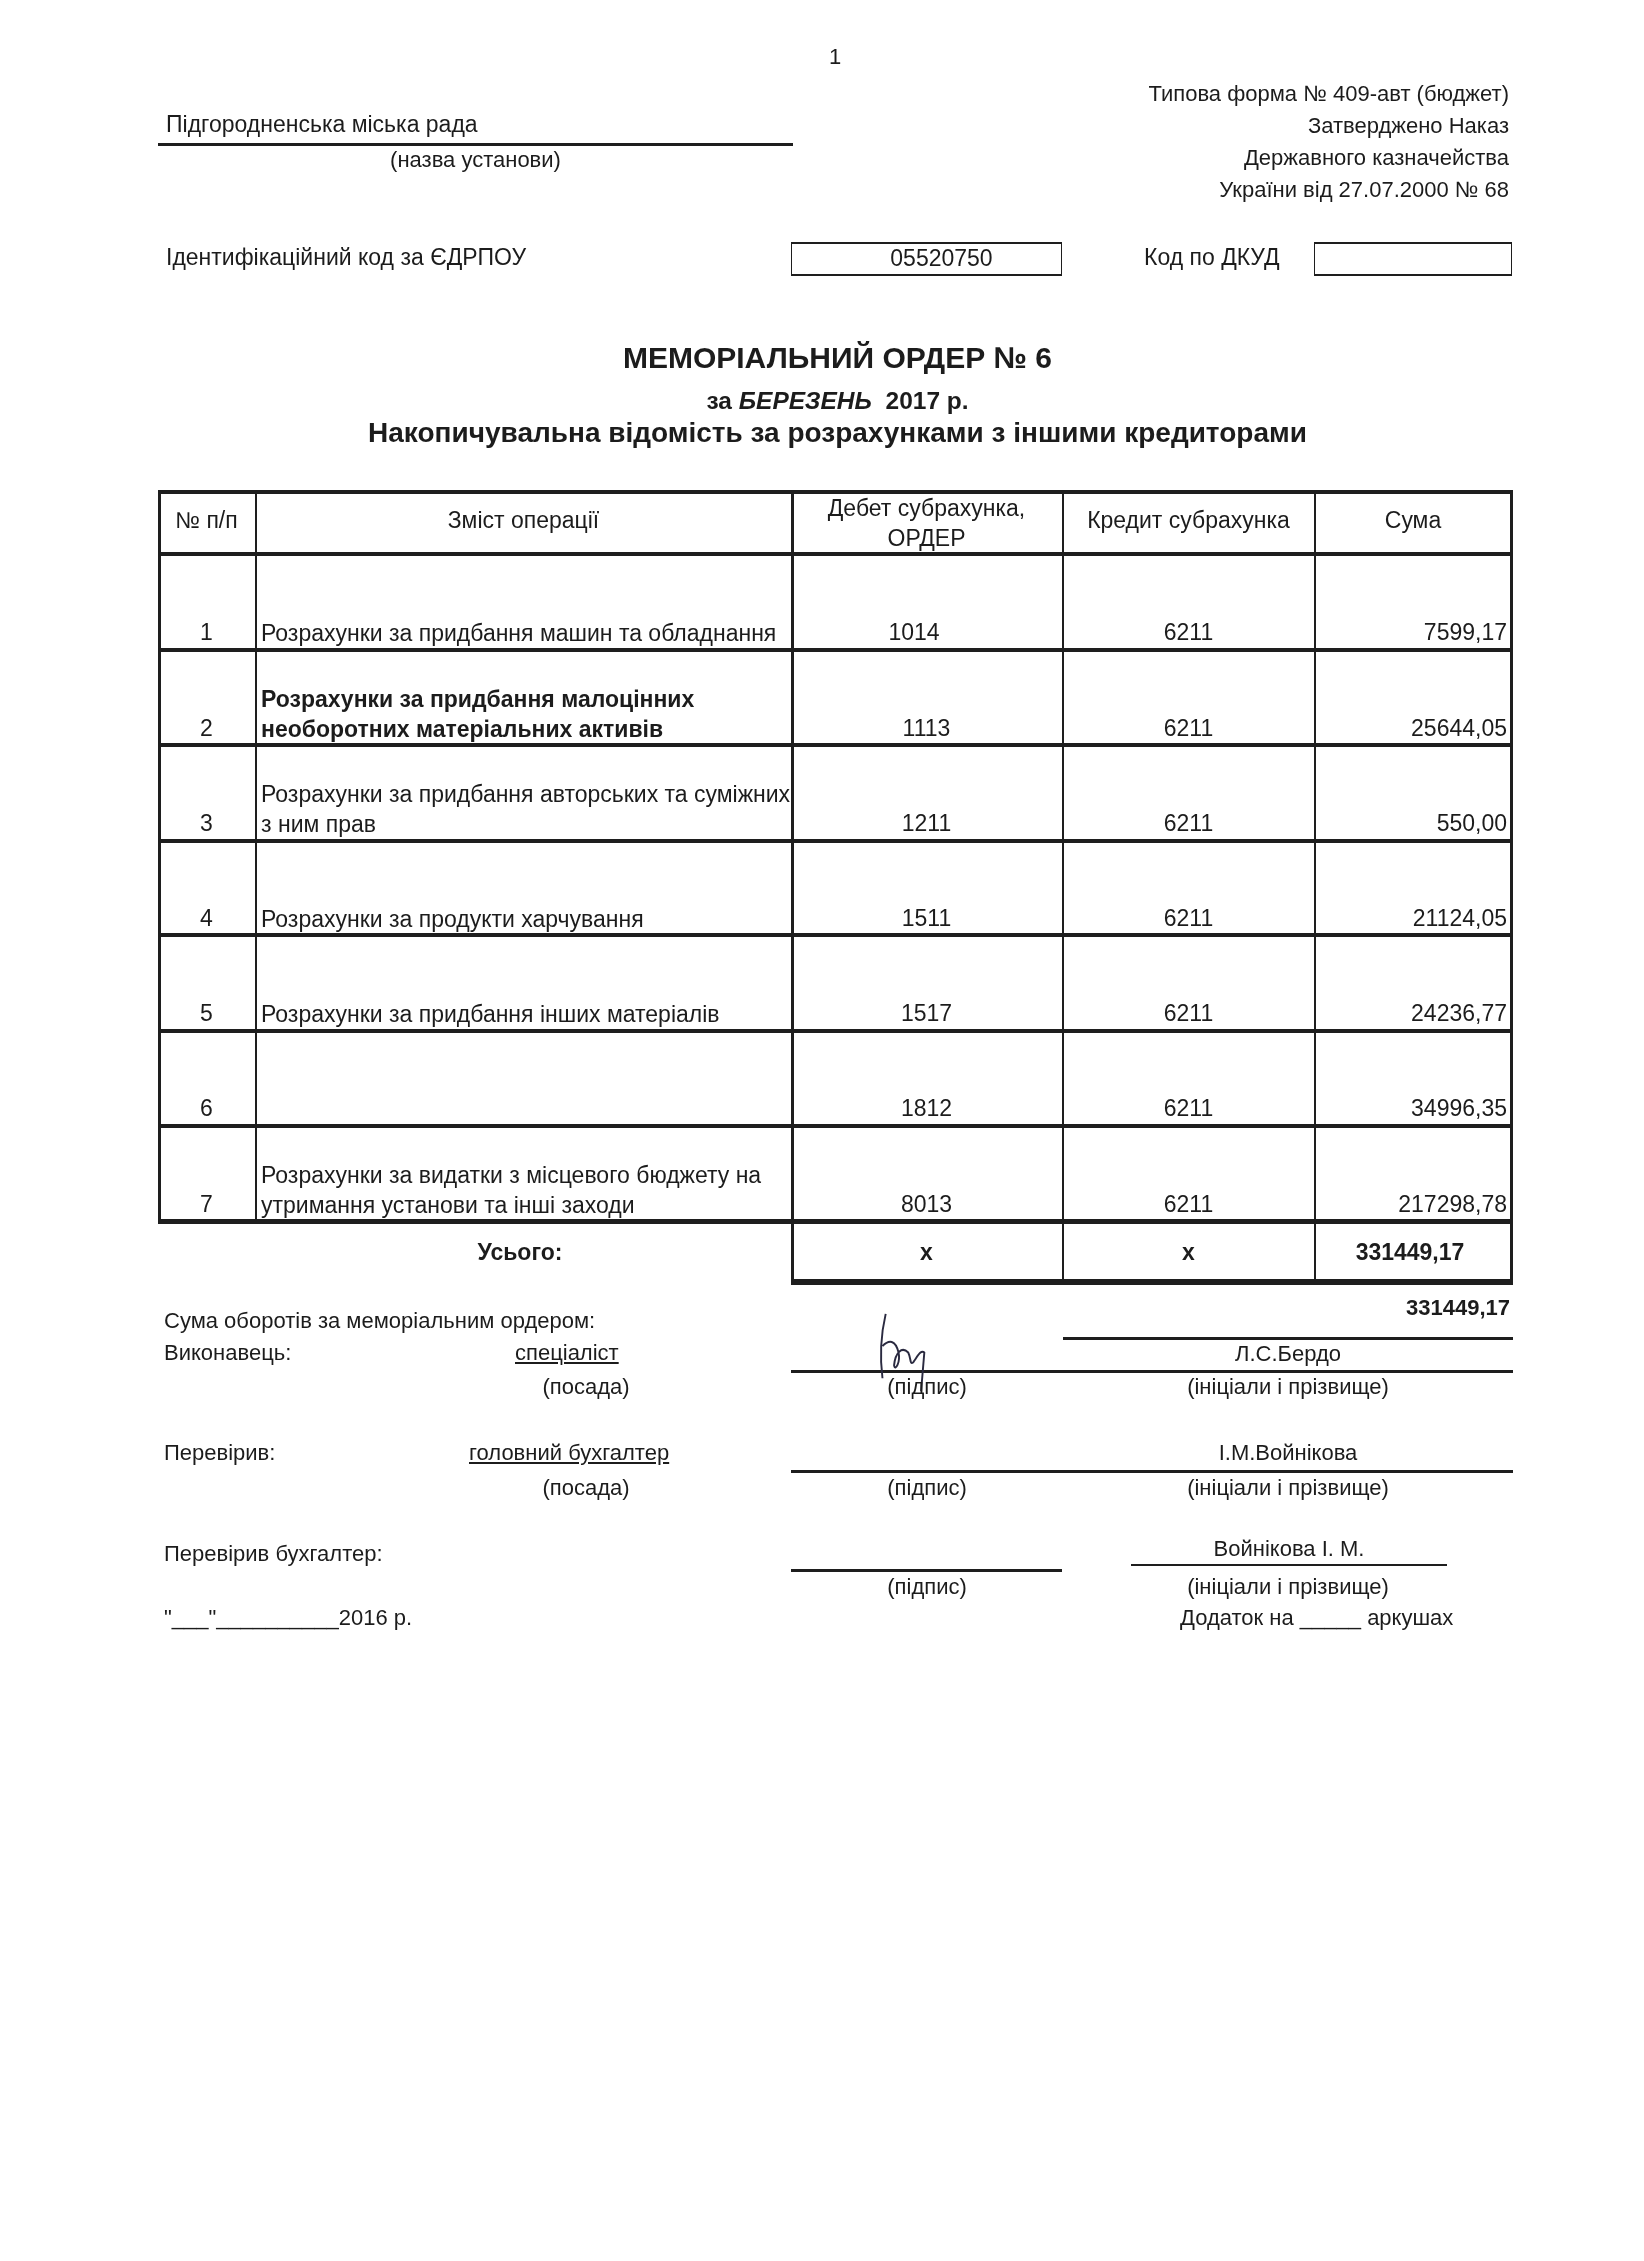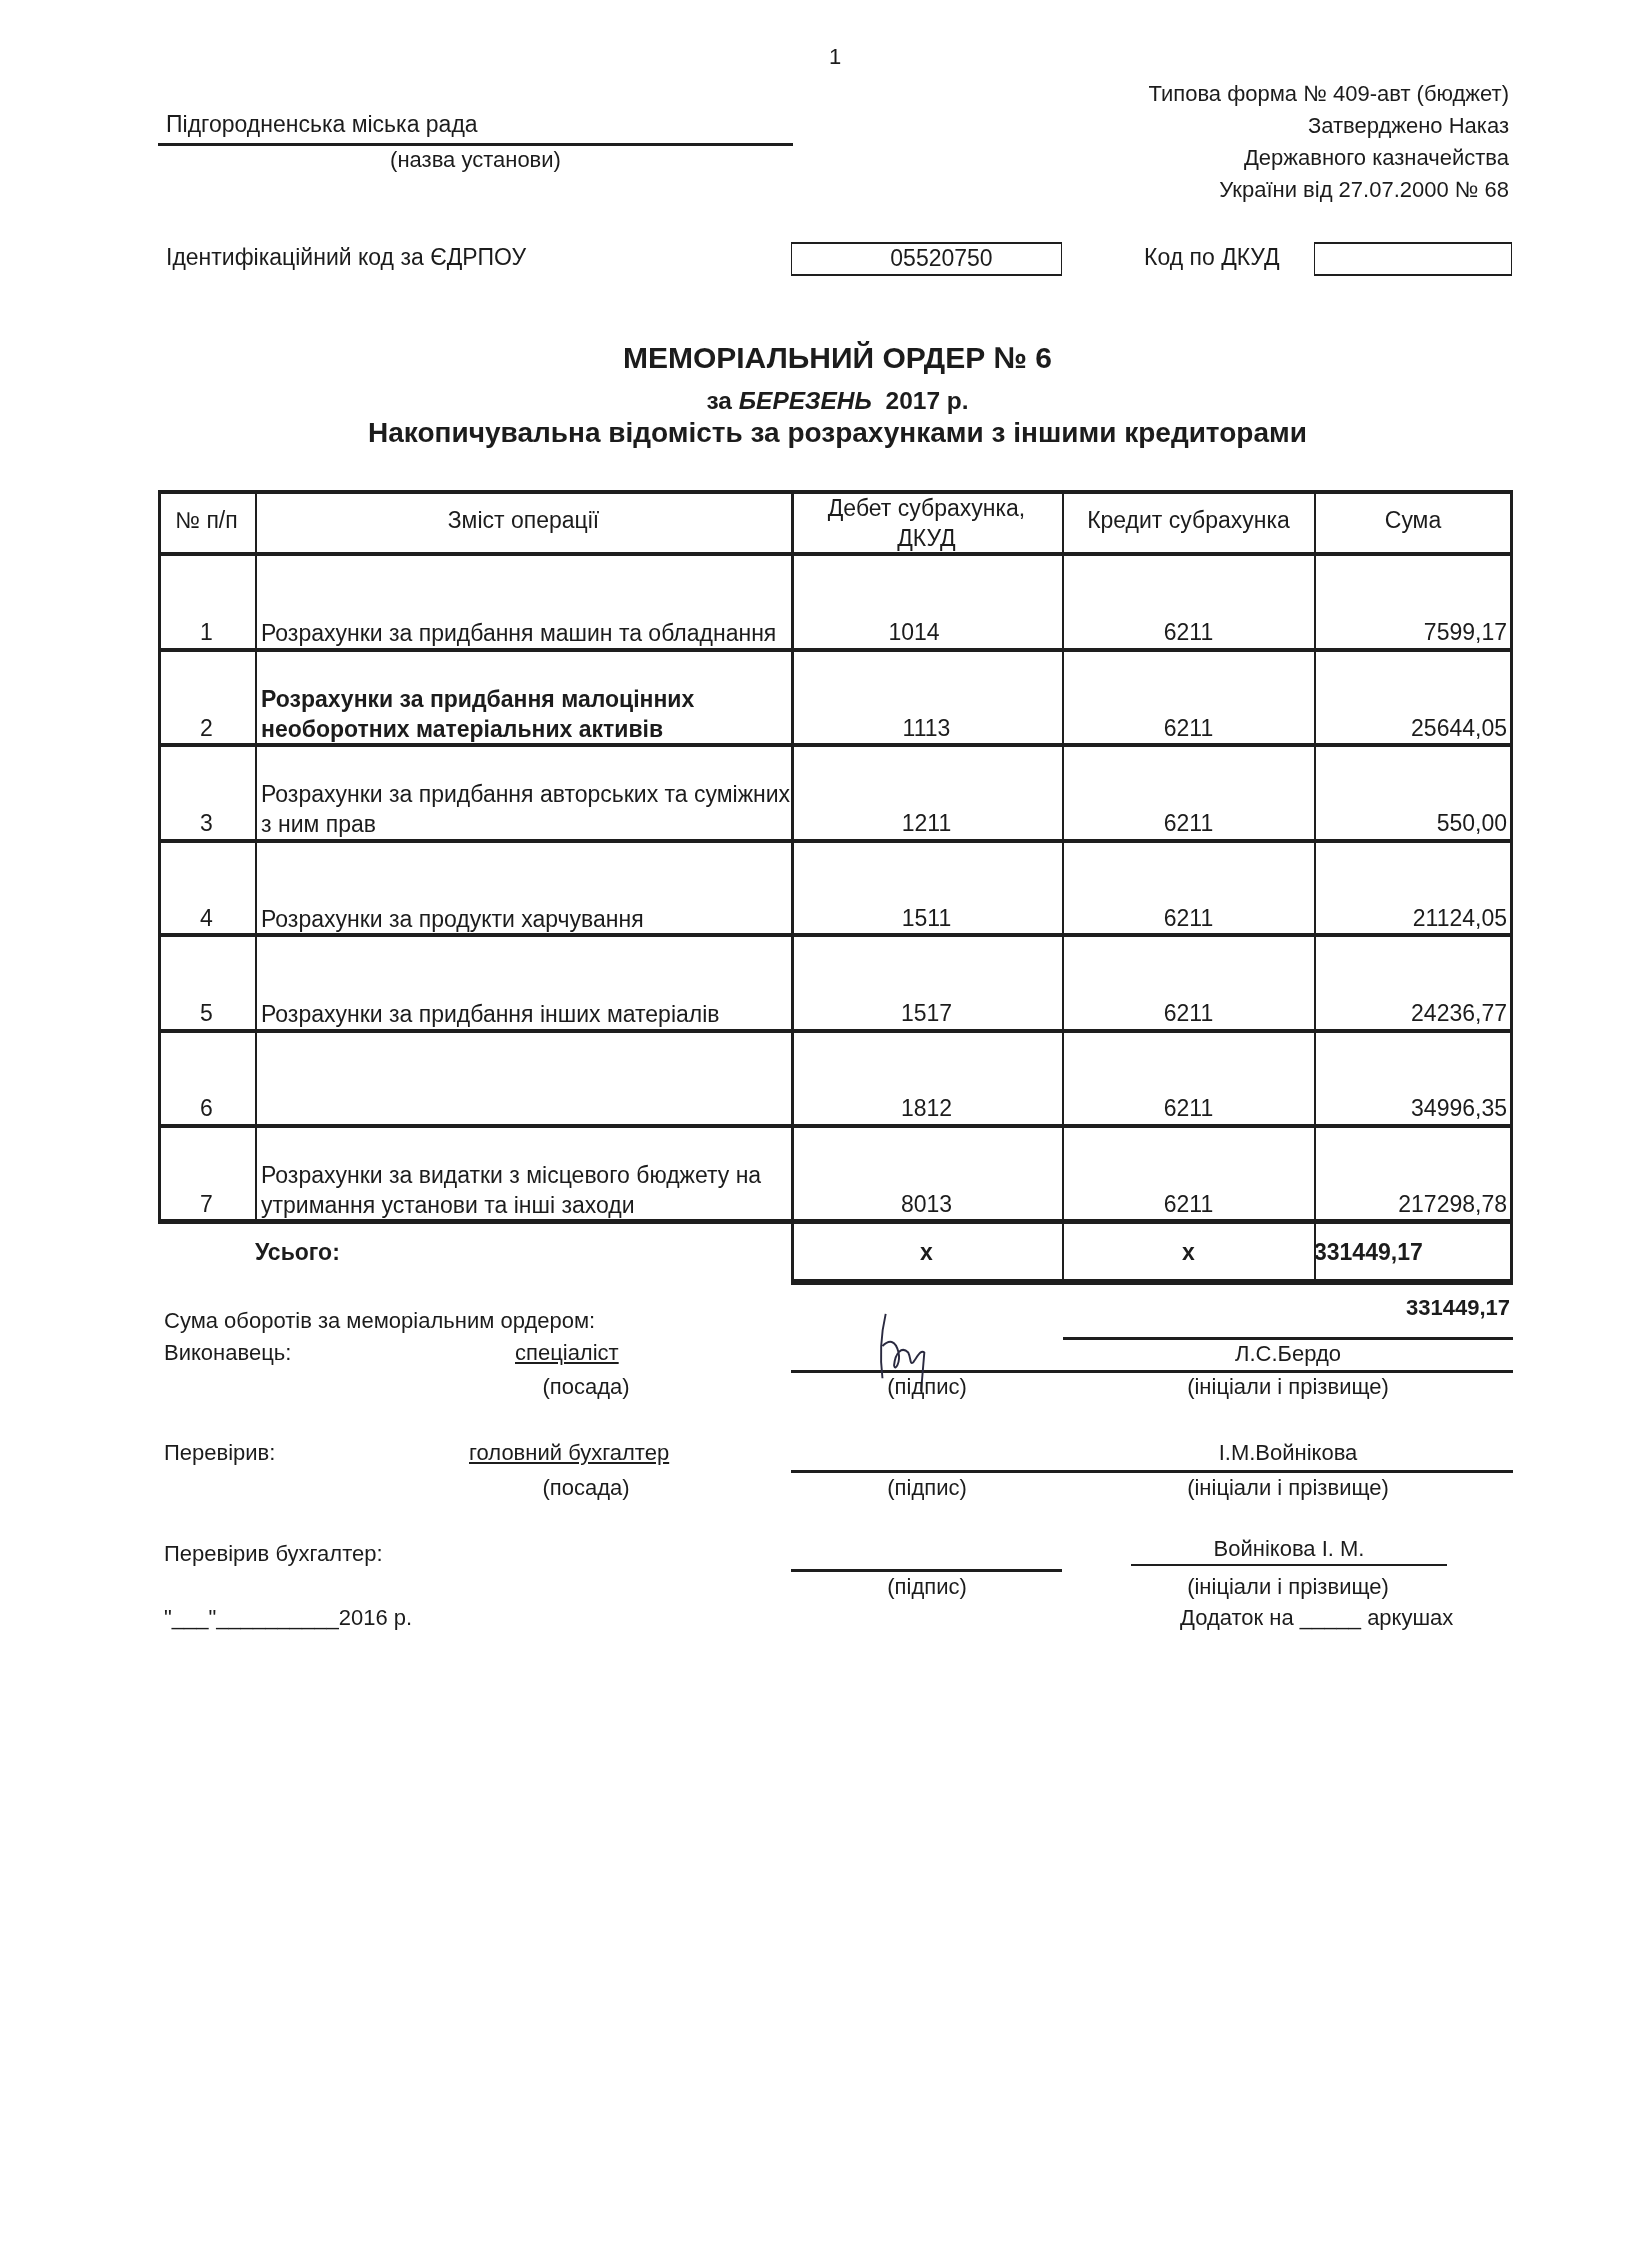--- a/index.html
+++ b/index.html
@@ -12,7 +12,7 @@
   .line { position:absolute; background:#1e1e1e; }
   .box { position:absolute; border:2.6px solid #1e1e1e; box-sizing:border-box;padding-left:30px; }
   .center { text-align:center; }
-  .right { text-align:left; }
+  .right { text-align:center; }
 
   
   .tbl { position:absolute; left:158px; top:490px; width:1355px; }

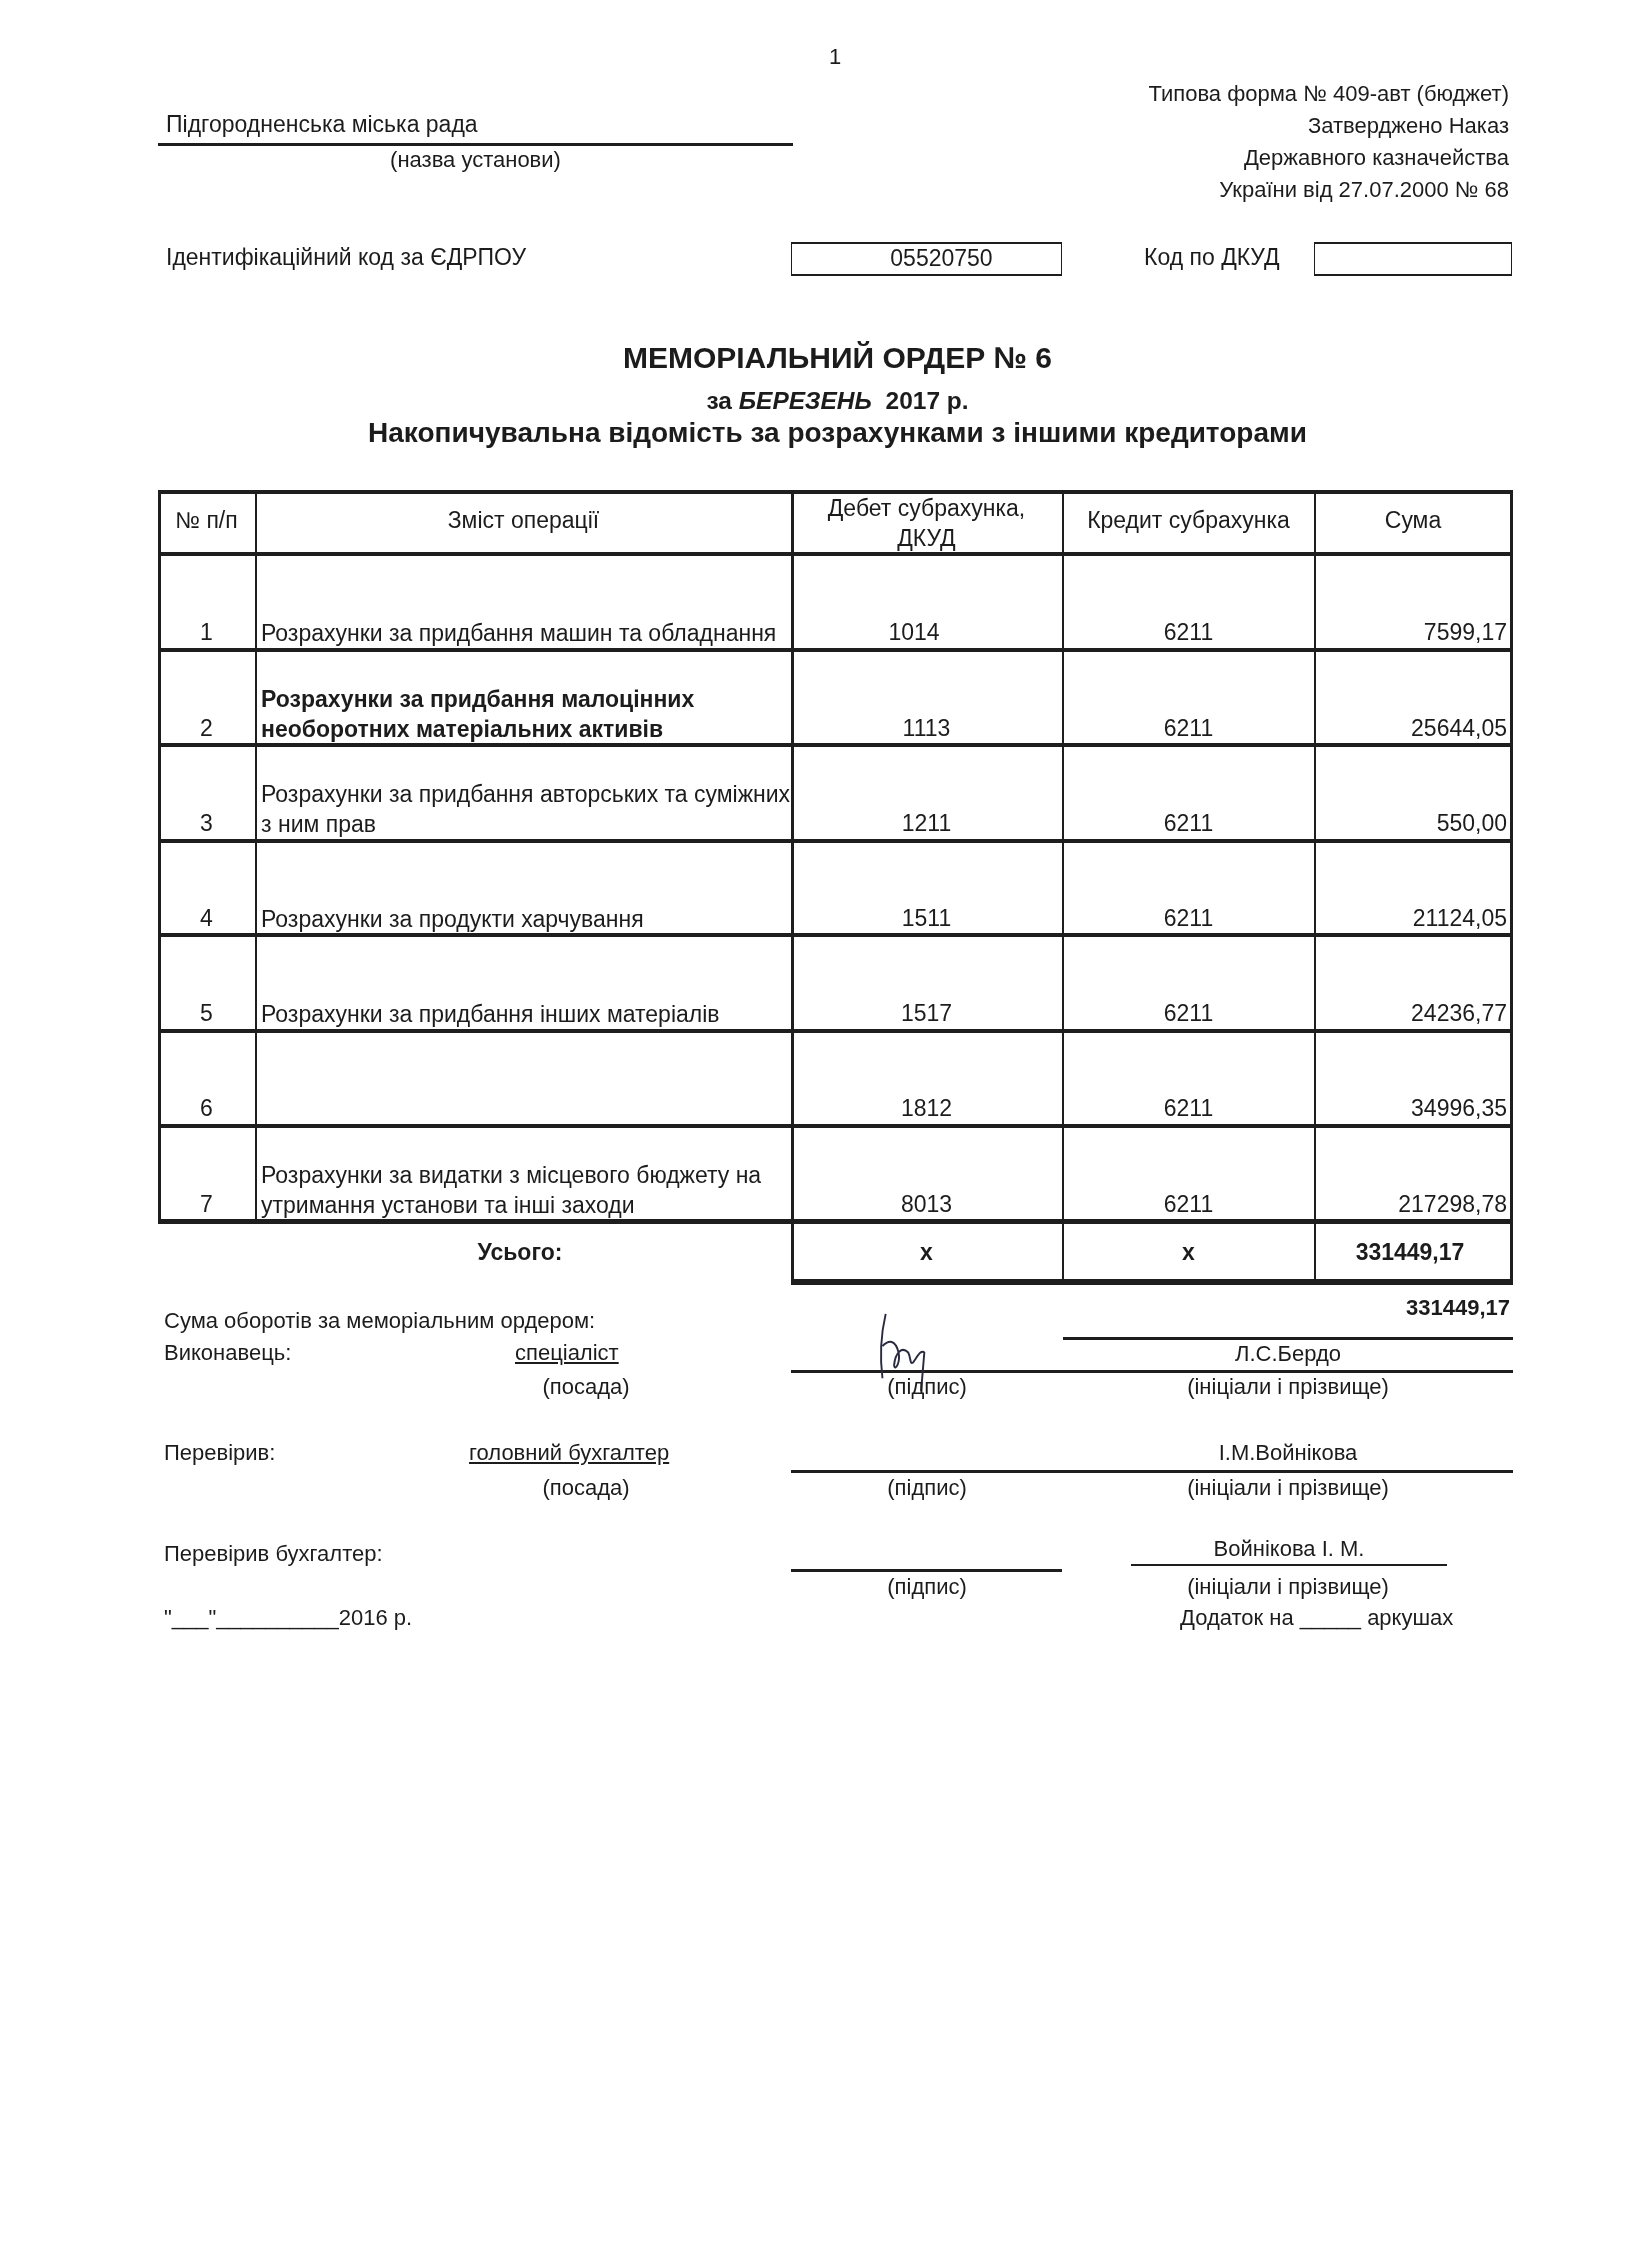--- a/index.html
+++ b/index.html
@@ -80,7 +80,7 @@
     <div class="cell center" style="left:97px; width:537px; top:17px;">Зміст операції</div>
     <div class="cell center" style="left:633px; width:271px; top:2.6px; line-height:30px;">
       <div>Дебет субрахунка,</div>
-      <div>ДКУД</div>
+      <div>ОРДЕР</div>
     </div>
     <div class="cell center" style="left:904px; width:253px; top:17px;">Кредит субрахунка</div>
     <div class="cell center" style="left:1156px; width:198px; top:17px;">Сума</div>

